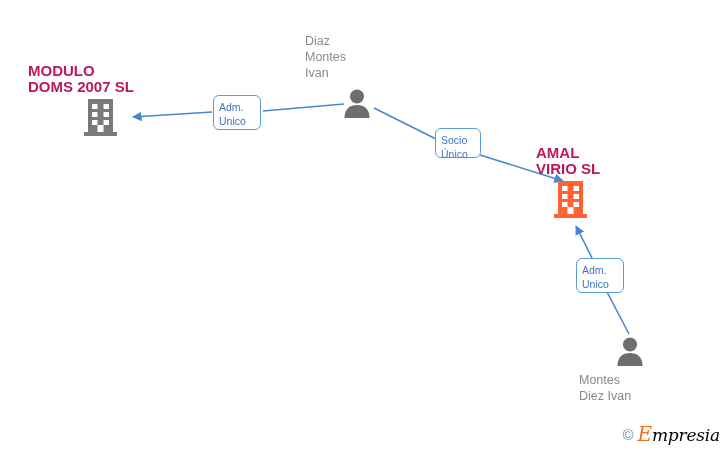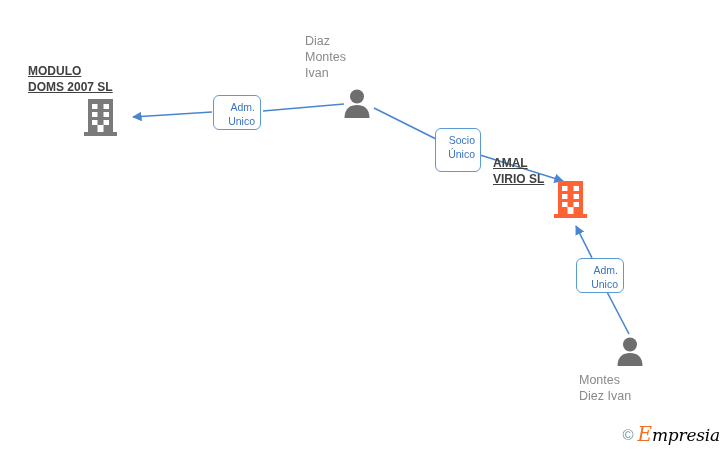--- a/index.html
+++ b/index.html
@@ -35,9 +35,8 @@
   }
   .node-title.company {
     font-weight: bold;
-    font-size: 12px;
-    color: #404040;
-    text-decoration: underline;
+    font-size: 15px;
+    color: #be185d;
   }
   .node-title.person {
     font-weight: normal;

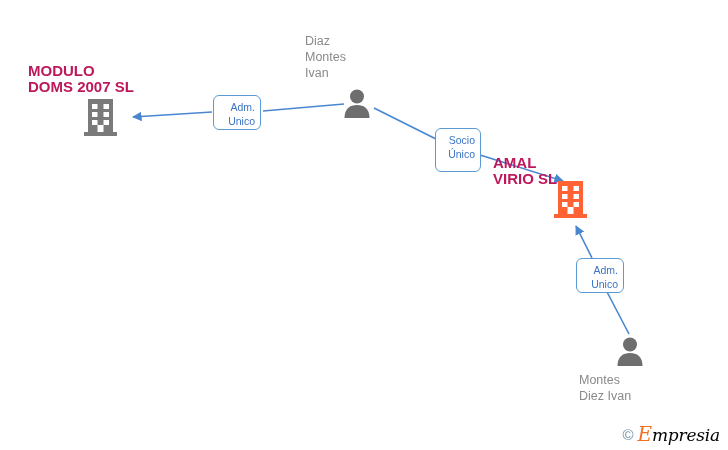--- a/index.html
+++ b/index.html
@@ -58,7 +58,7 @@
     color: #3a74c4;
     font-size: 10.5px;
     line-height: 14px;
-    text-align: right;
+    text-align: left;
     padding: 4px 5px 5px 5px;
     box-sizing: border-box;
     white-space: pre-line;

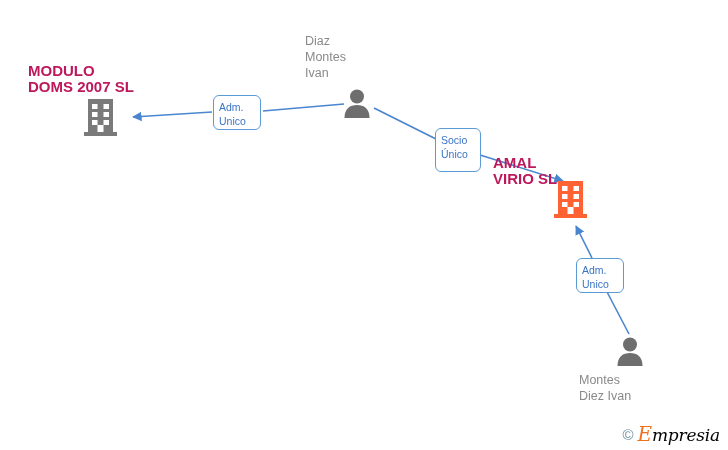--- a/index.html
+++ b/index.html
@@ -177,7 +177,7 @@
   <div class="rel-label" style="left: 213px; top: 95px; width: 48px; height: 35px;">Adm.
 Unico</div>
 
-  <div class="rel-label" style="left: 435px; top: 128px; width: 46px; height: 44px;">Socio
+  <div class="rel-label" style="left: 435px; top: 128px; width: 46px; height: 30px;">Socio
 Único</div>
 
   <div class="rel-label" style="left: 576px; top: 258px; width: 48px; height: 35px;">Adm.

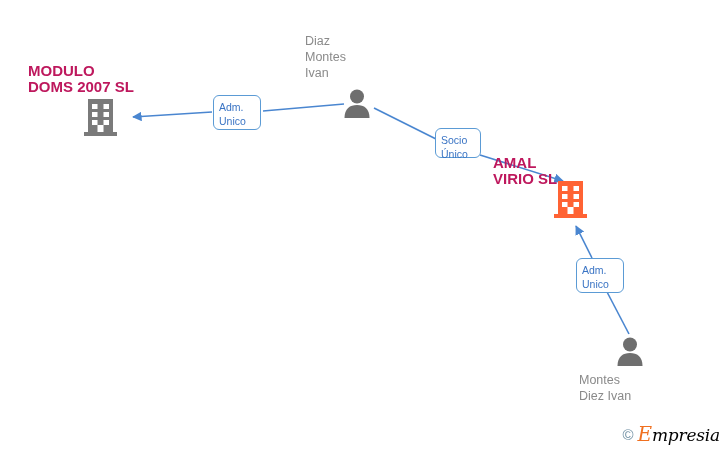--- a/index.html
+++ b/index.html
@@ -149,7 +149,7 @@
     </svg>
   </div>
 
-  <div class="node-title company" style="left: 493px; top: 145px; width: 116px; margin-top: 10px;">AMAL
+  <div class="node-title company" style="left: 536px; top: 145px; width: 116px;">AMAL
 VIRIO  SL</div>
   <div class="icon" style="left: 554px; top: 179px; width: 33px; height: 40px;">
     <svg viewBox="0 0 33 40" width="33" height="40" xmlns="http://www.w3.org/2000/svg">

